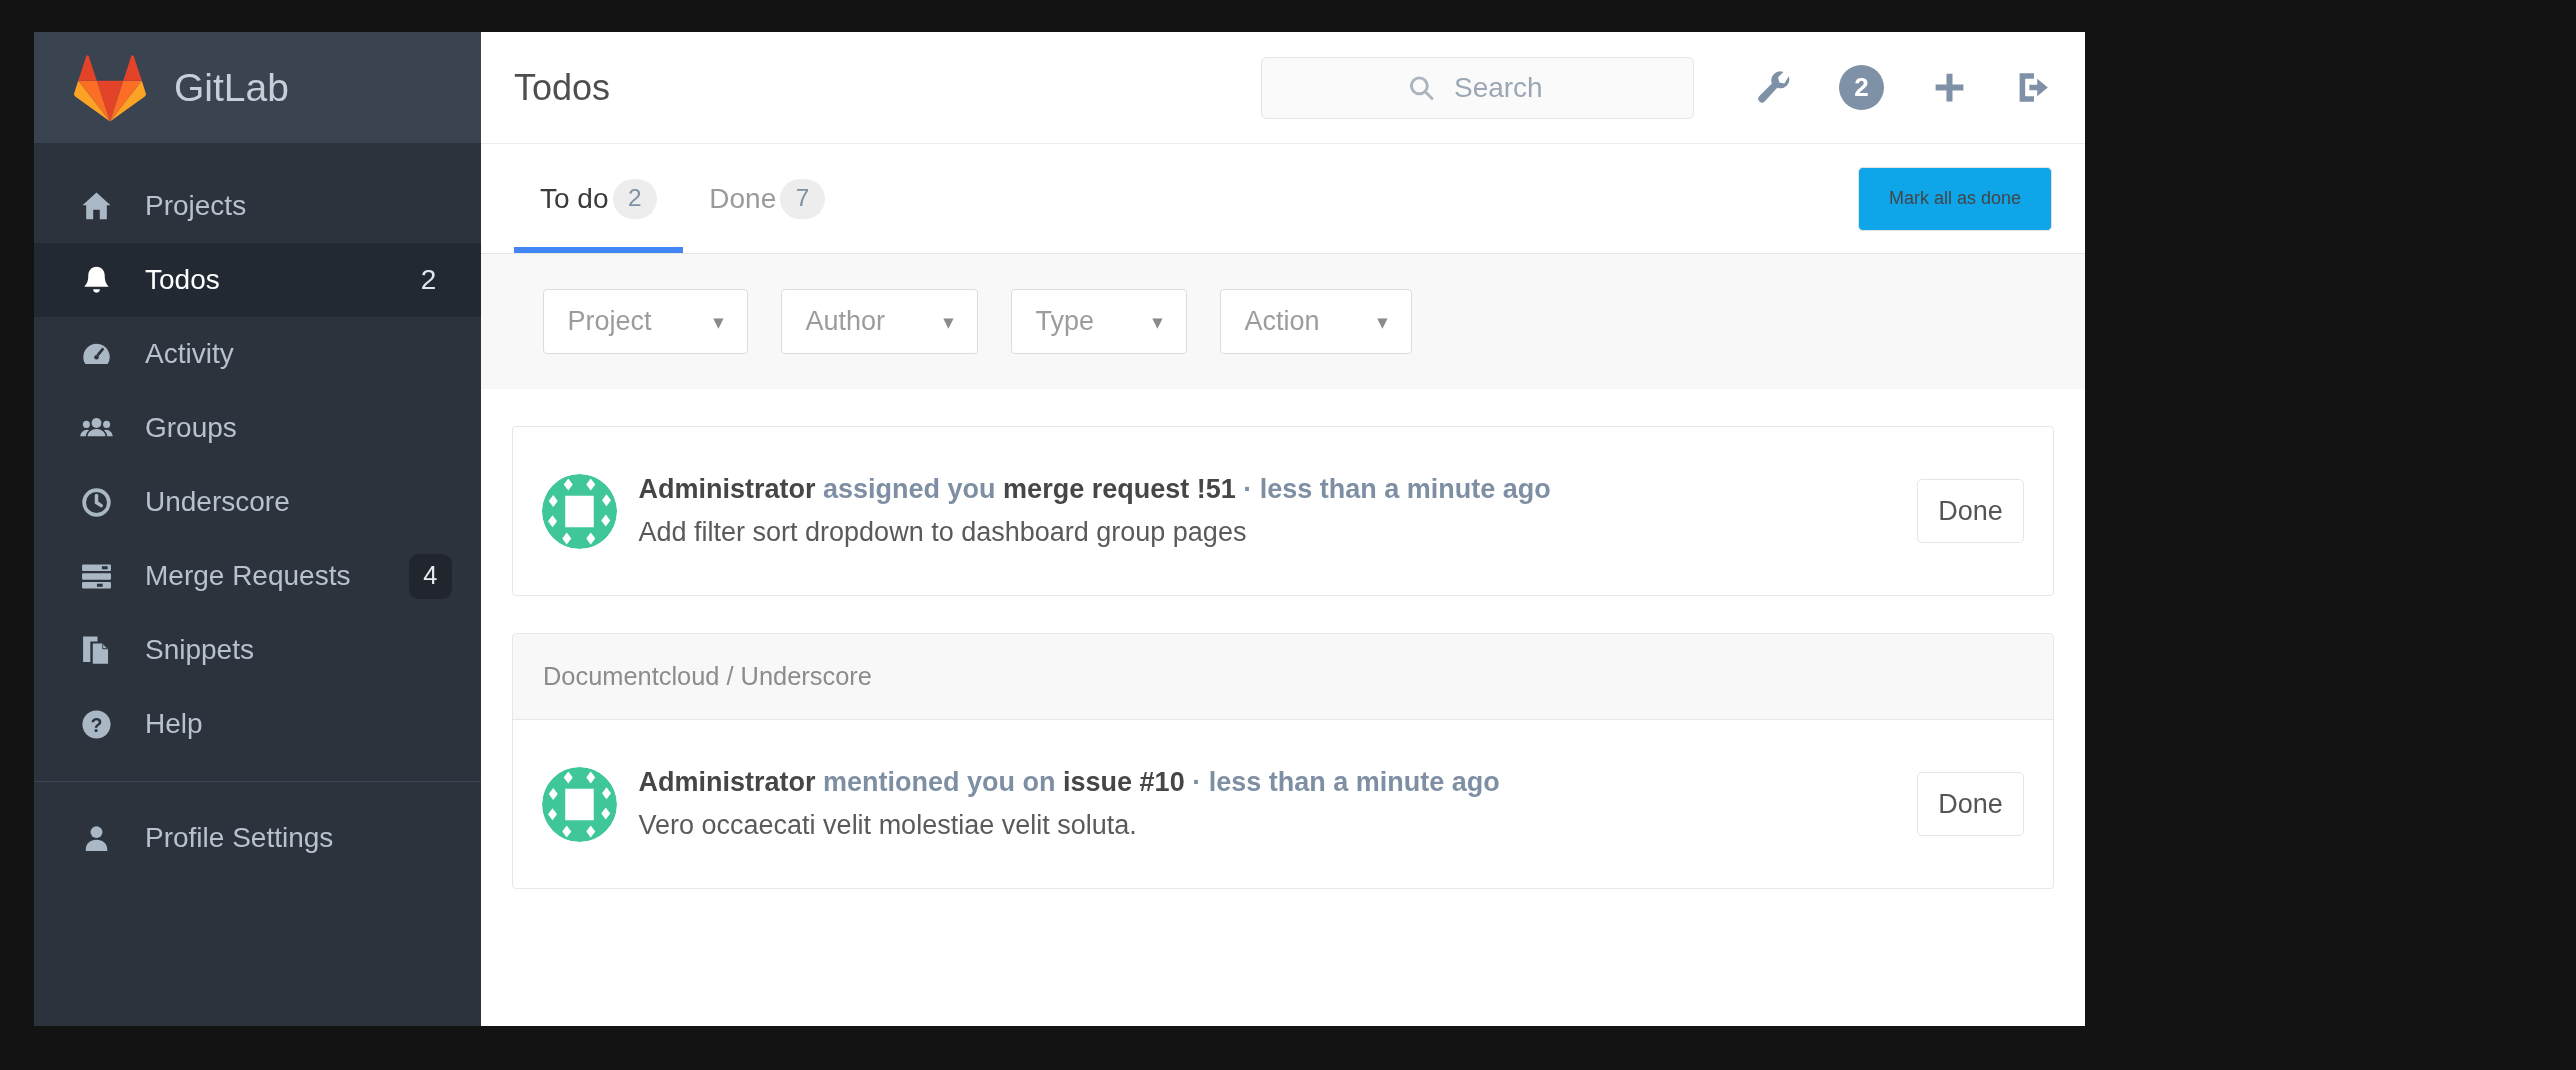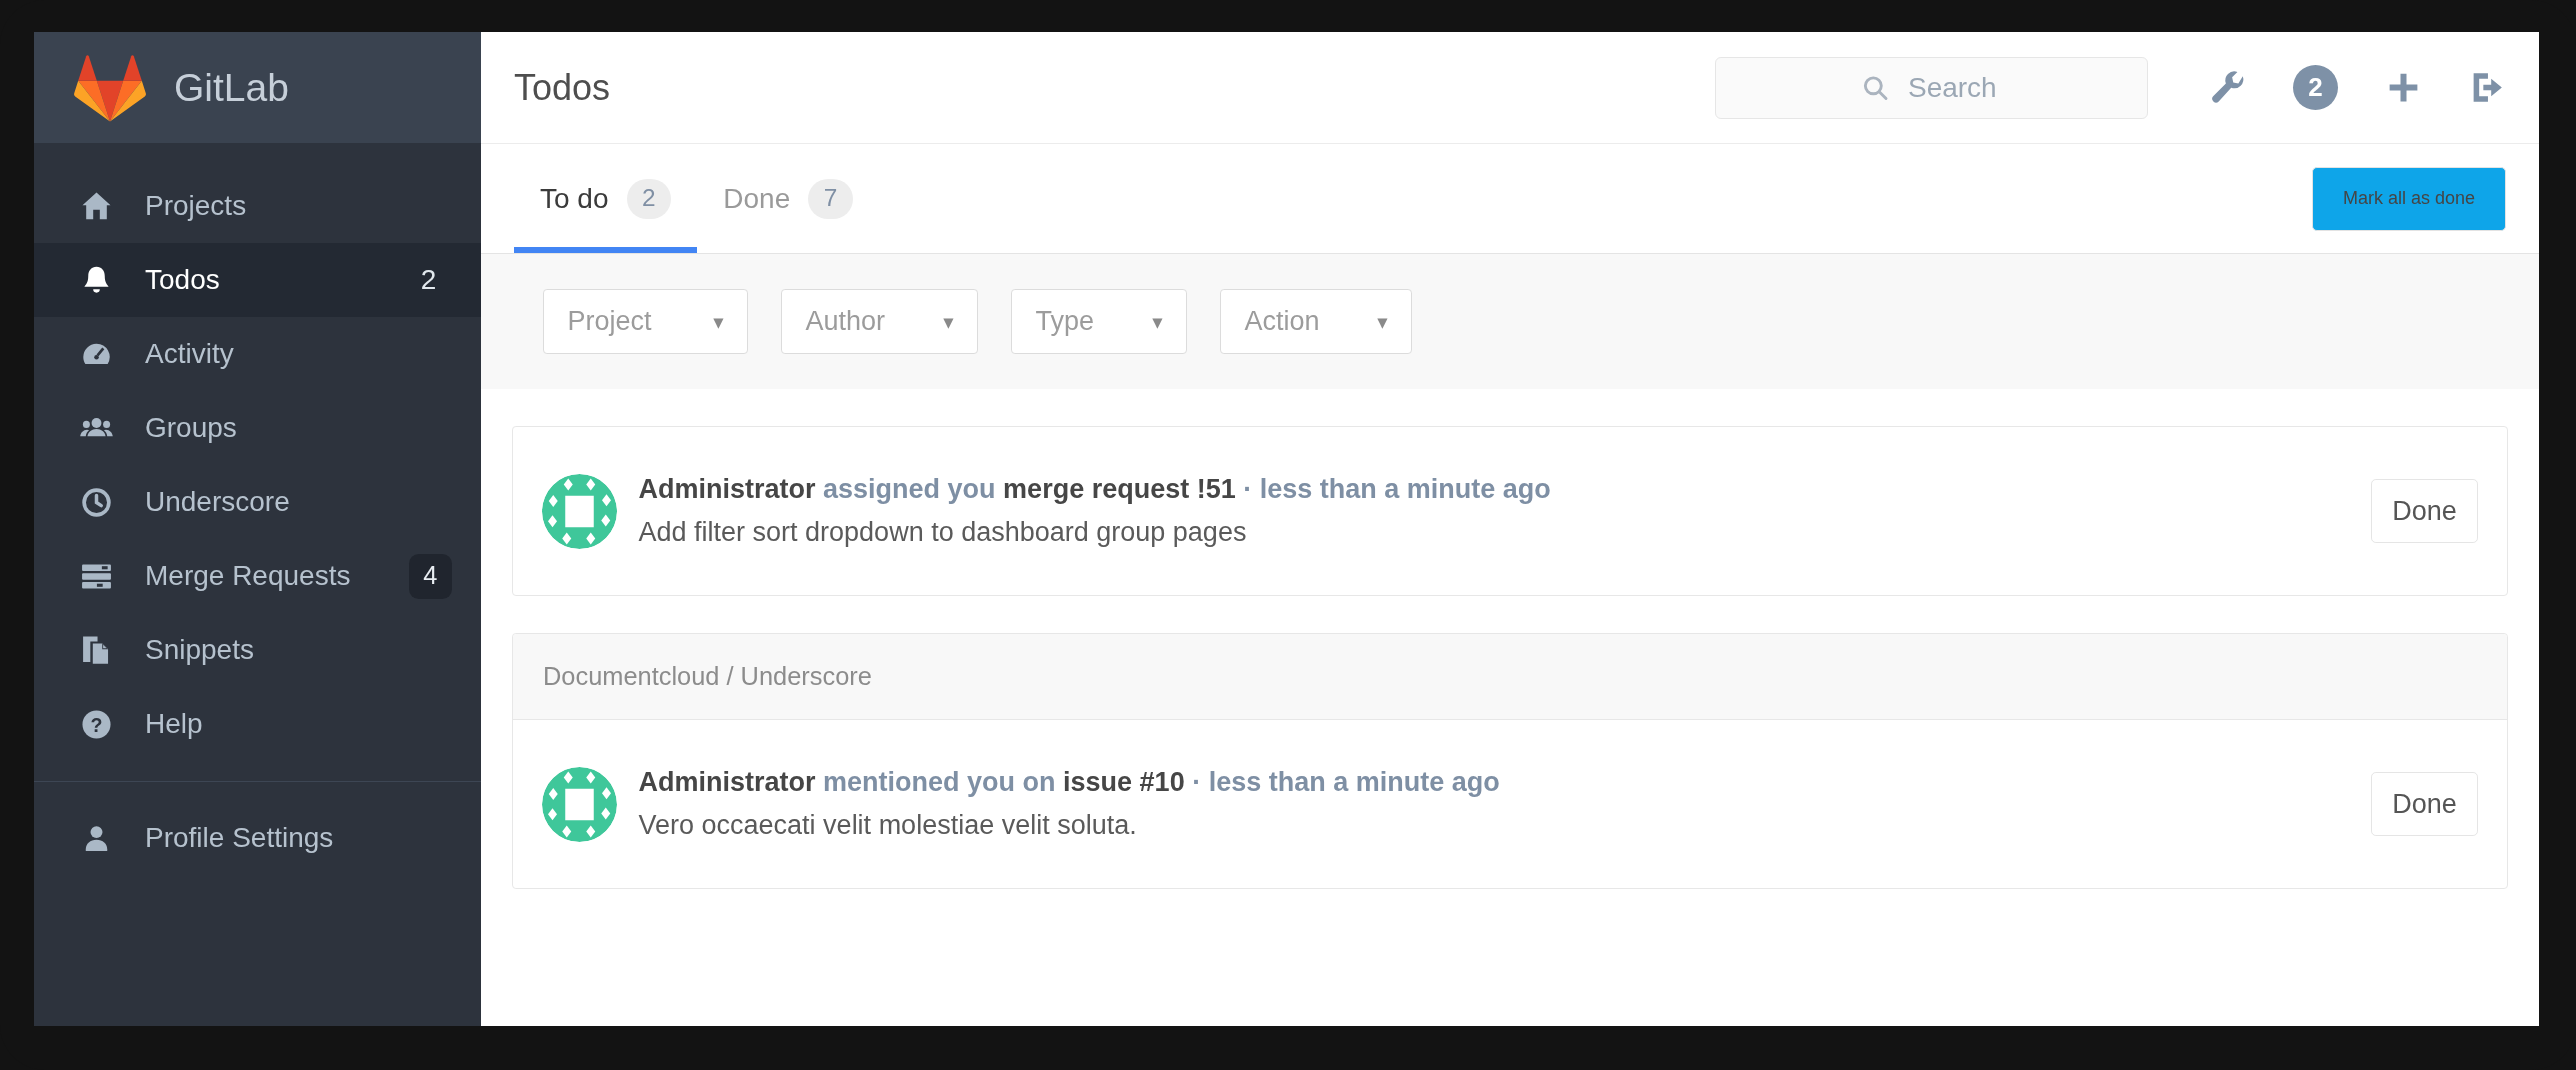--- a/index.html
+++ b/index.html
@@ -7,7 +7,7 @@
   body { font-family:"Liberation Sans","DejaVu Sans",sans-serif; }
 
   .frame { position:relative; width:2576px; height:1070px; background:#131313; border-radius:45px; overflow:hidden; }
-  .app { position:absolute; left:34px; top:32px; width:2505px; height:994px; display:flex; overflow:hidden; background:#fff; }
+  .app { position:absolute; left:34px; top:32px; width:2051px; height:994px; display:flex; overflow:hidden; background:#fff; }
 
   
   .sidebar { width:447px; flex-shrink:0; background:#2d333d; display:flex; flex-direction:column; color:#b6c2ce; }

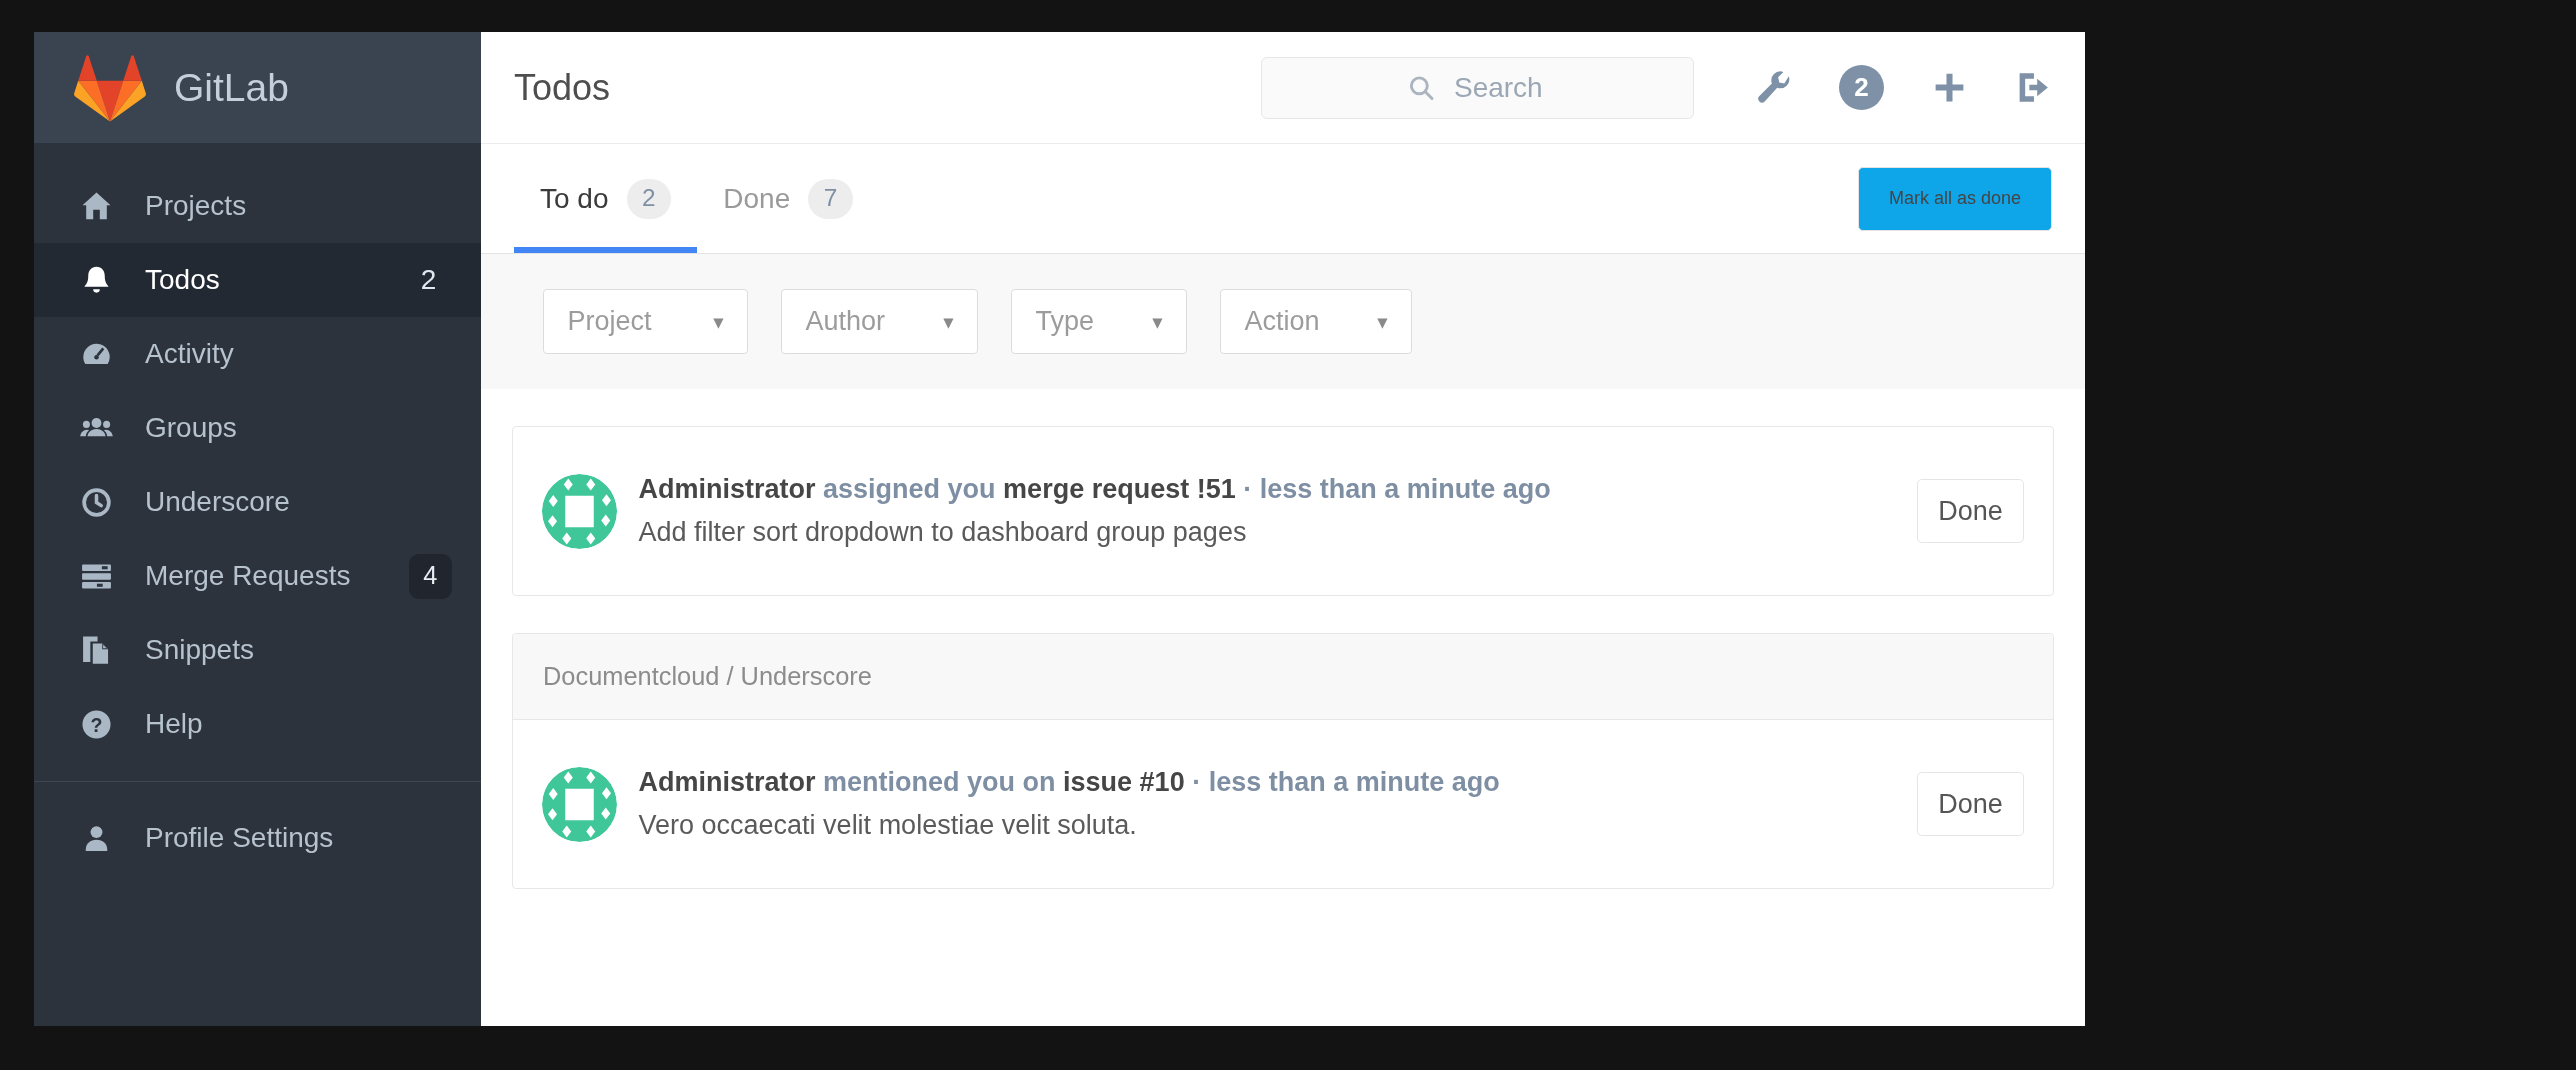--- a/index.html
+++ b/index.html
@@ -40,7 +40,7 @@
 
   
   .tabs-row { position:relative; height:110px; flex-shrink:0; display:flex; align-items:stretch; padding:0 33px; border-bottom:1px solid #e4e4e4; }
-  .tab { display:flex; align-items:center; gap:18px; padding:0 26px; font-size:28px; color:#9a9a9a; cursor:pointer; }
+  .tab { display:flex; align-items:center; gap:4px; padding:0 26px; font-size:28px; color:#9a9a9a; cursor:pointer; }
   .tab.active { color:#3b3b3b; box-shadow:inset 0 -5.9px 0 #4285f4; }
   .tab-badge { background:#ededed; color:#7f8fa4; font-size:24.4px; line-height:1; padding:7.8px 15.6px; border-radius:976px; }
   .mark-all-btn { position:absolute; right:33px; top:50%; transform:translateY(-50%); height:64px; padding:0 30px; background:#0ea5e9; border:1px solid #e3e3e3; border-radius:4.9px; font-size:18px; color:#454545; font-family:inherit; cursor:pointer; }

